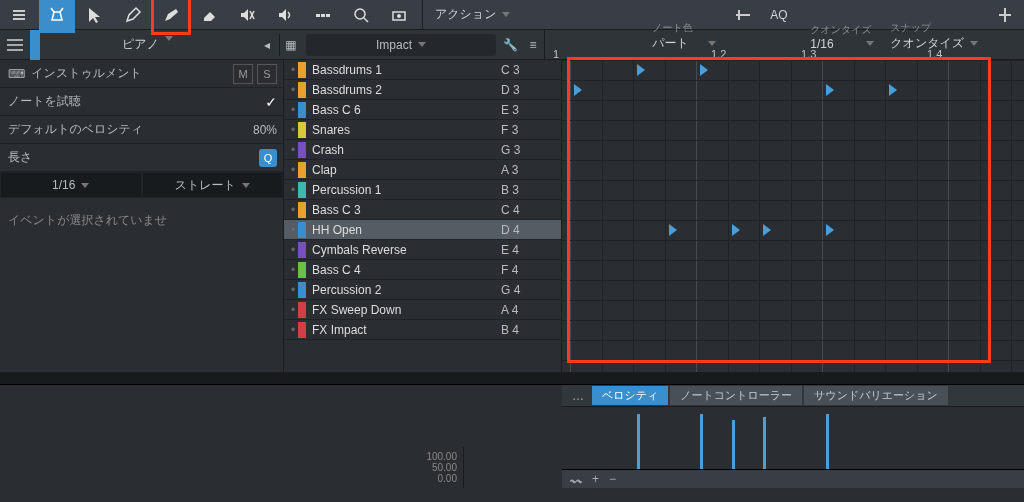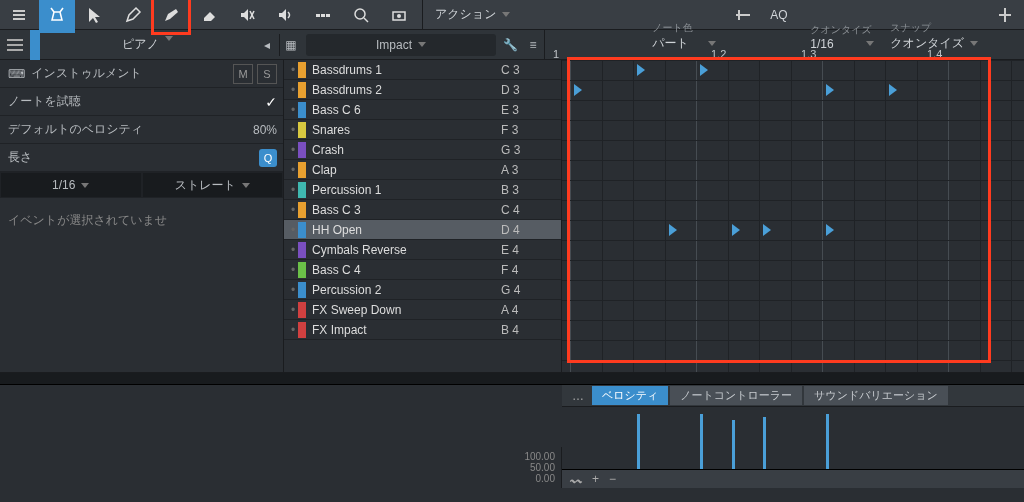--- a/index.html
+++ b/index.html
@@ -53,7 +53,7 @@
 .btab { padding: 2px 10px; font-size: 11px; background: #494f56; color: #c8ccd0; }
 .btab.active { background: #3b8ecc; color: #fff; }
 .dots { color: #aaa; padding: 0 6px; }
-.vel-labels { width: 562px; display: flex; flex-direction: column; justify-content: space-between; align-items: flex-end; padding: 4px 6px; font-size: 10px; color: #888; border-right: 1px solid #1a1c1f; text-align: center; }
+.vel-labels { width: 464px; display: flex; flex-direction: column; justify-content: space-between; align-items: flex-end; padding: 4px 6px; font-size: 10px; color: #888; border-right: 1px solid #1a1c1f; text-align: center; }
 .vel-graph { flex: 1; position: relative; background: #2a2e33; border-bottom: 1px solid #000; }
 .vel-bar { position: absolute; bottom: 0; width: 3px; background: #4a9fd8; }
 .bottom-right { flex: 1; display: flex; flex-direction: column; }

